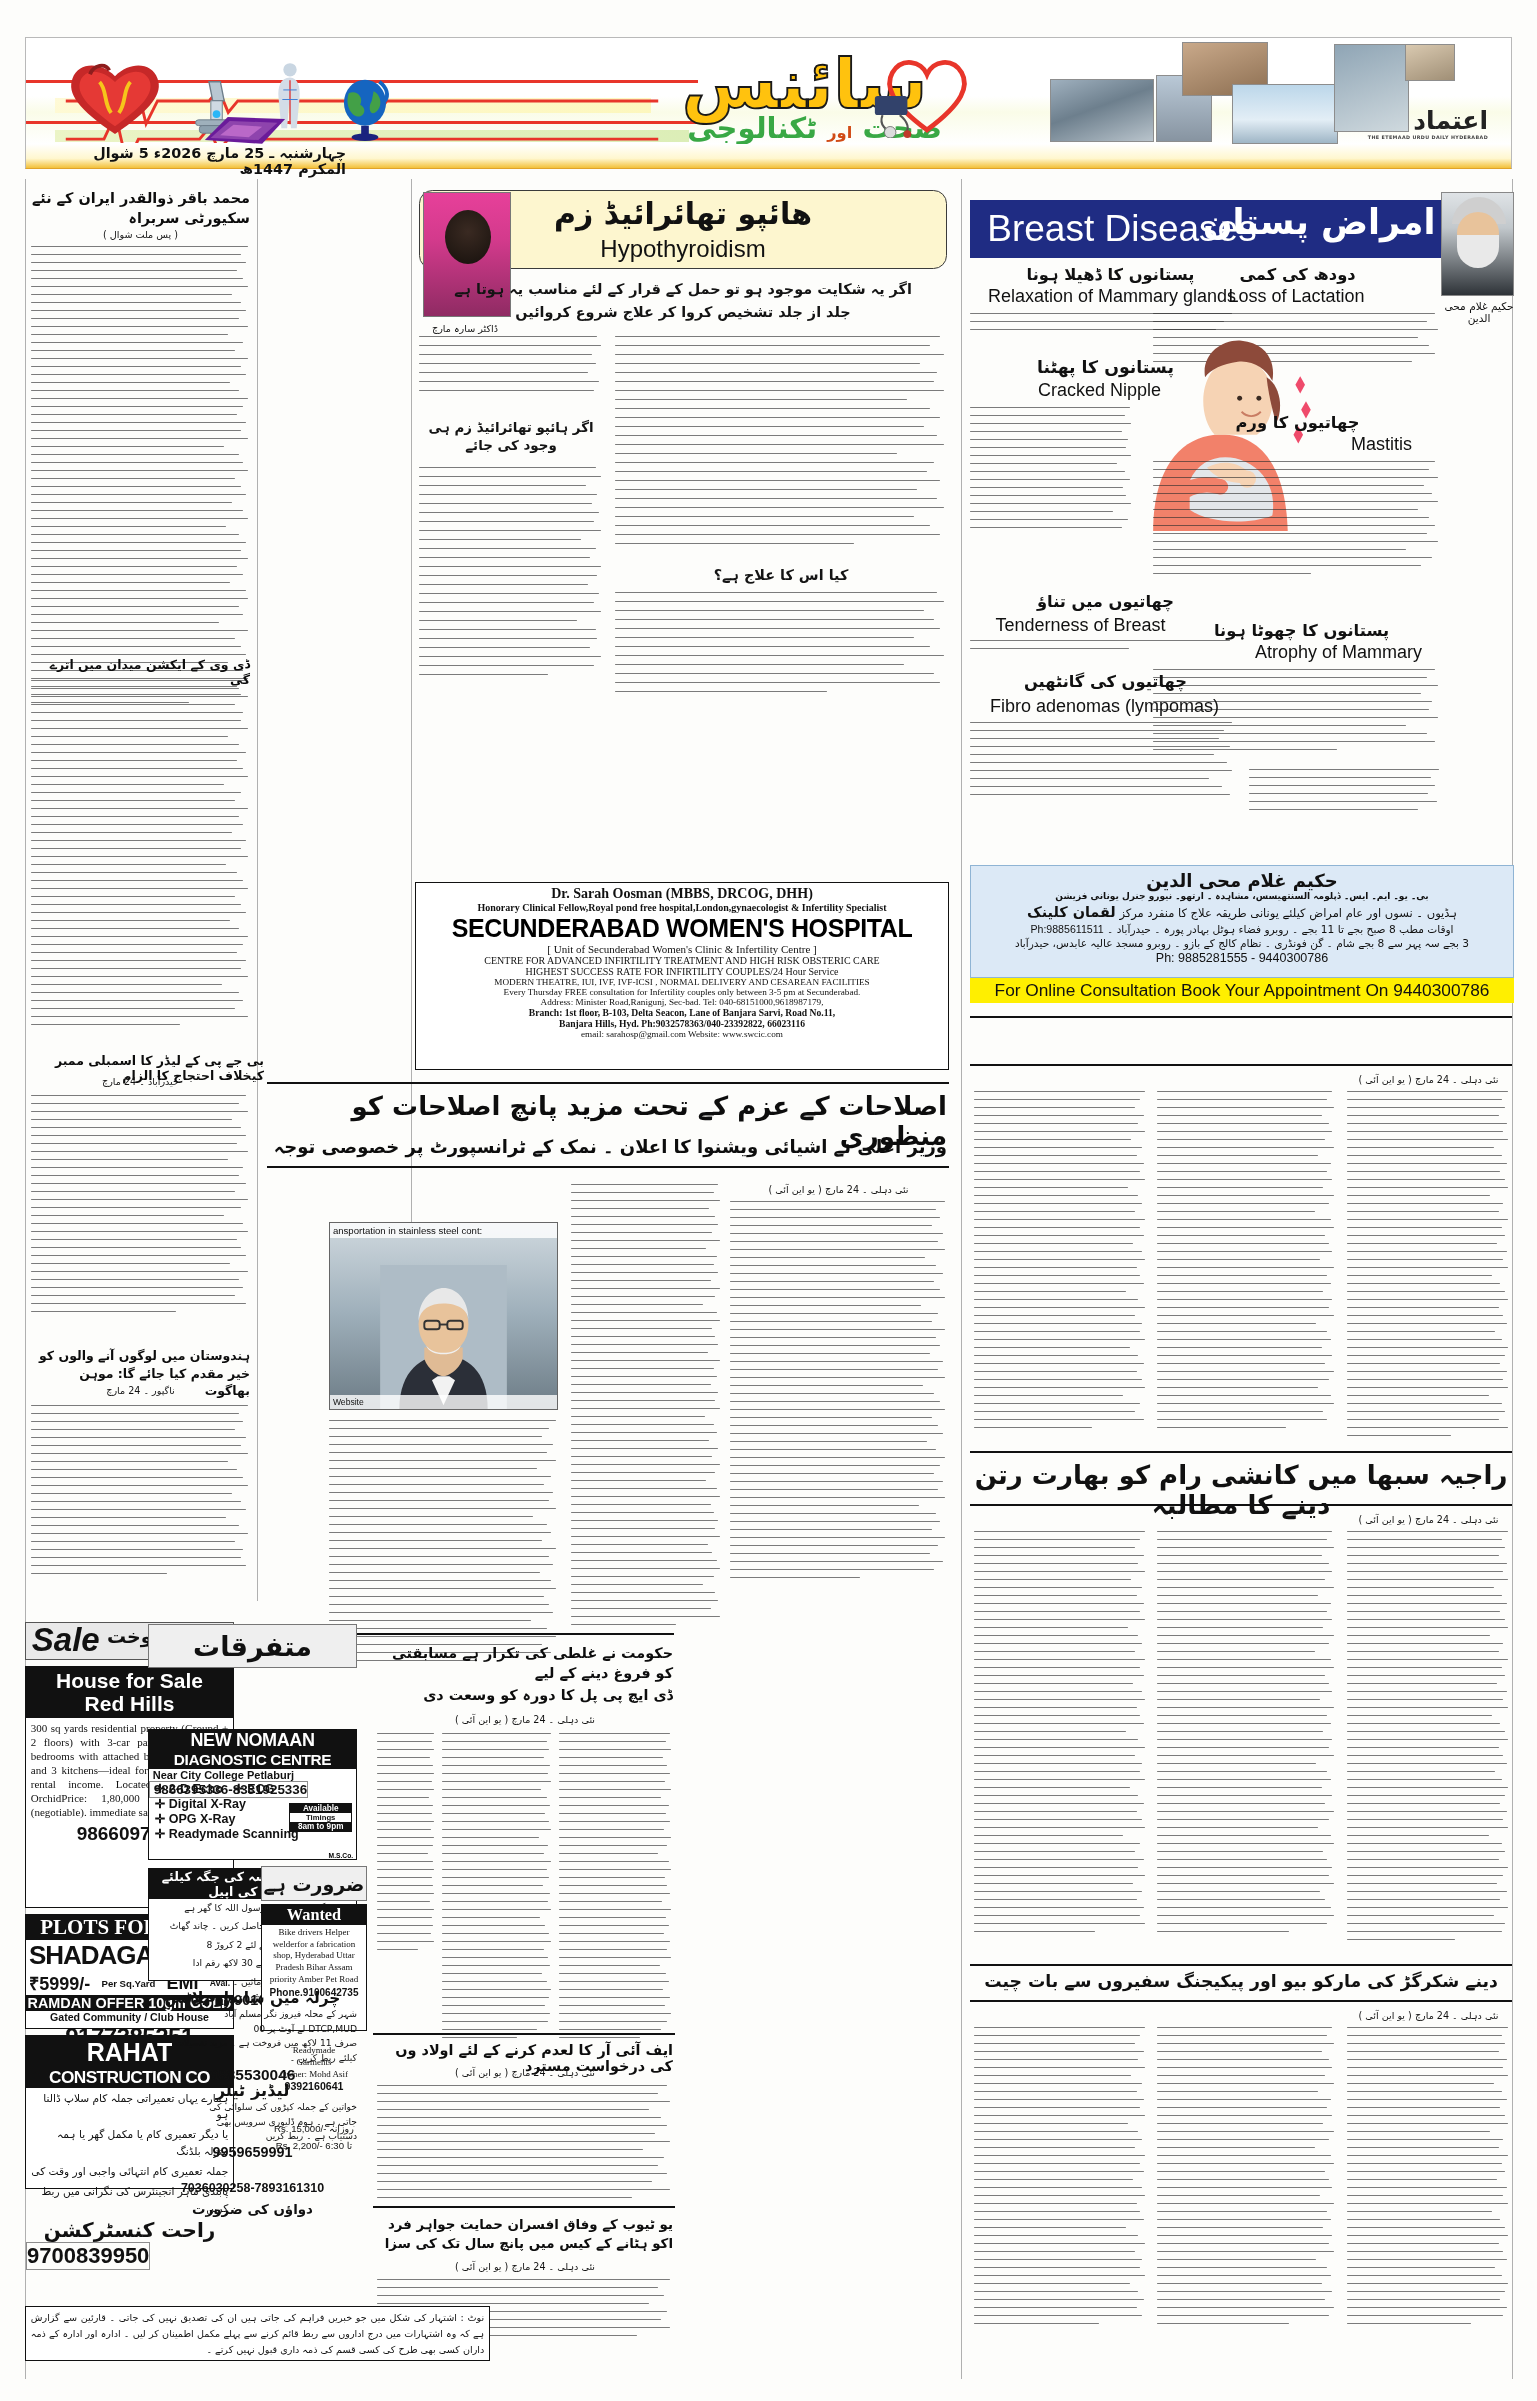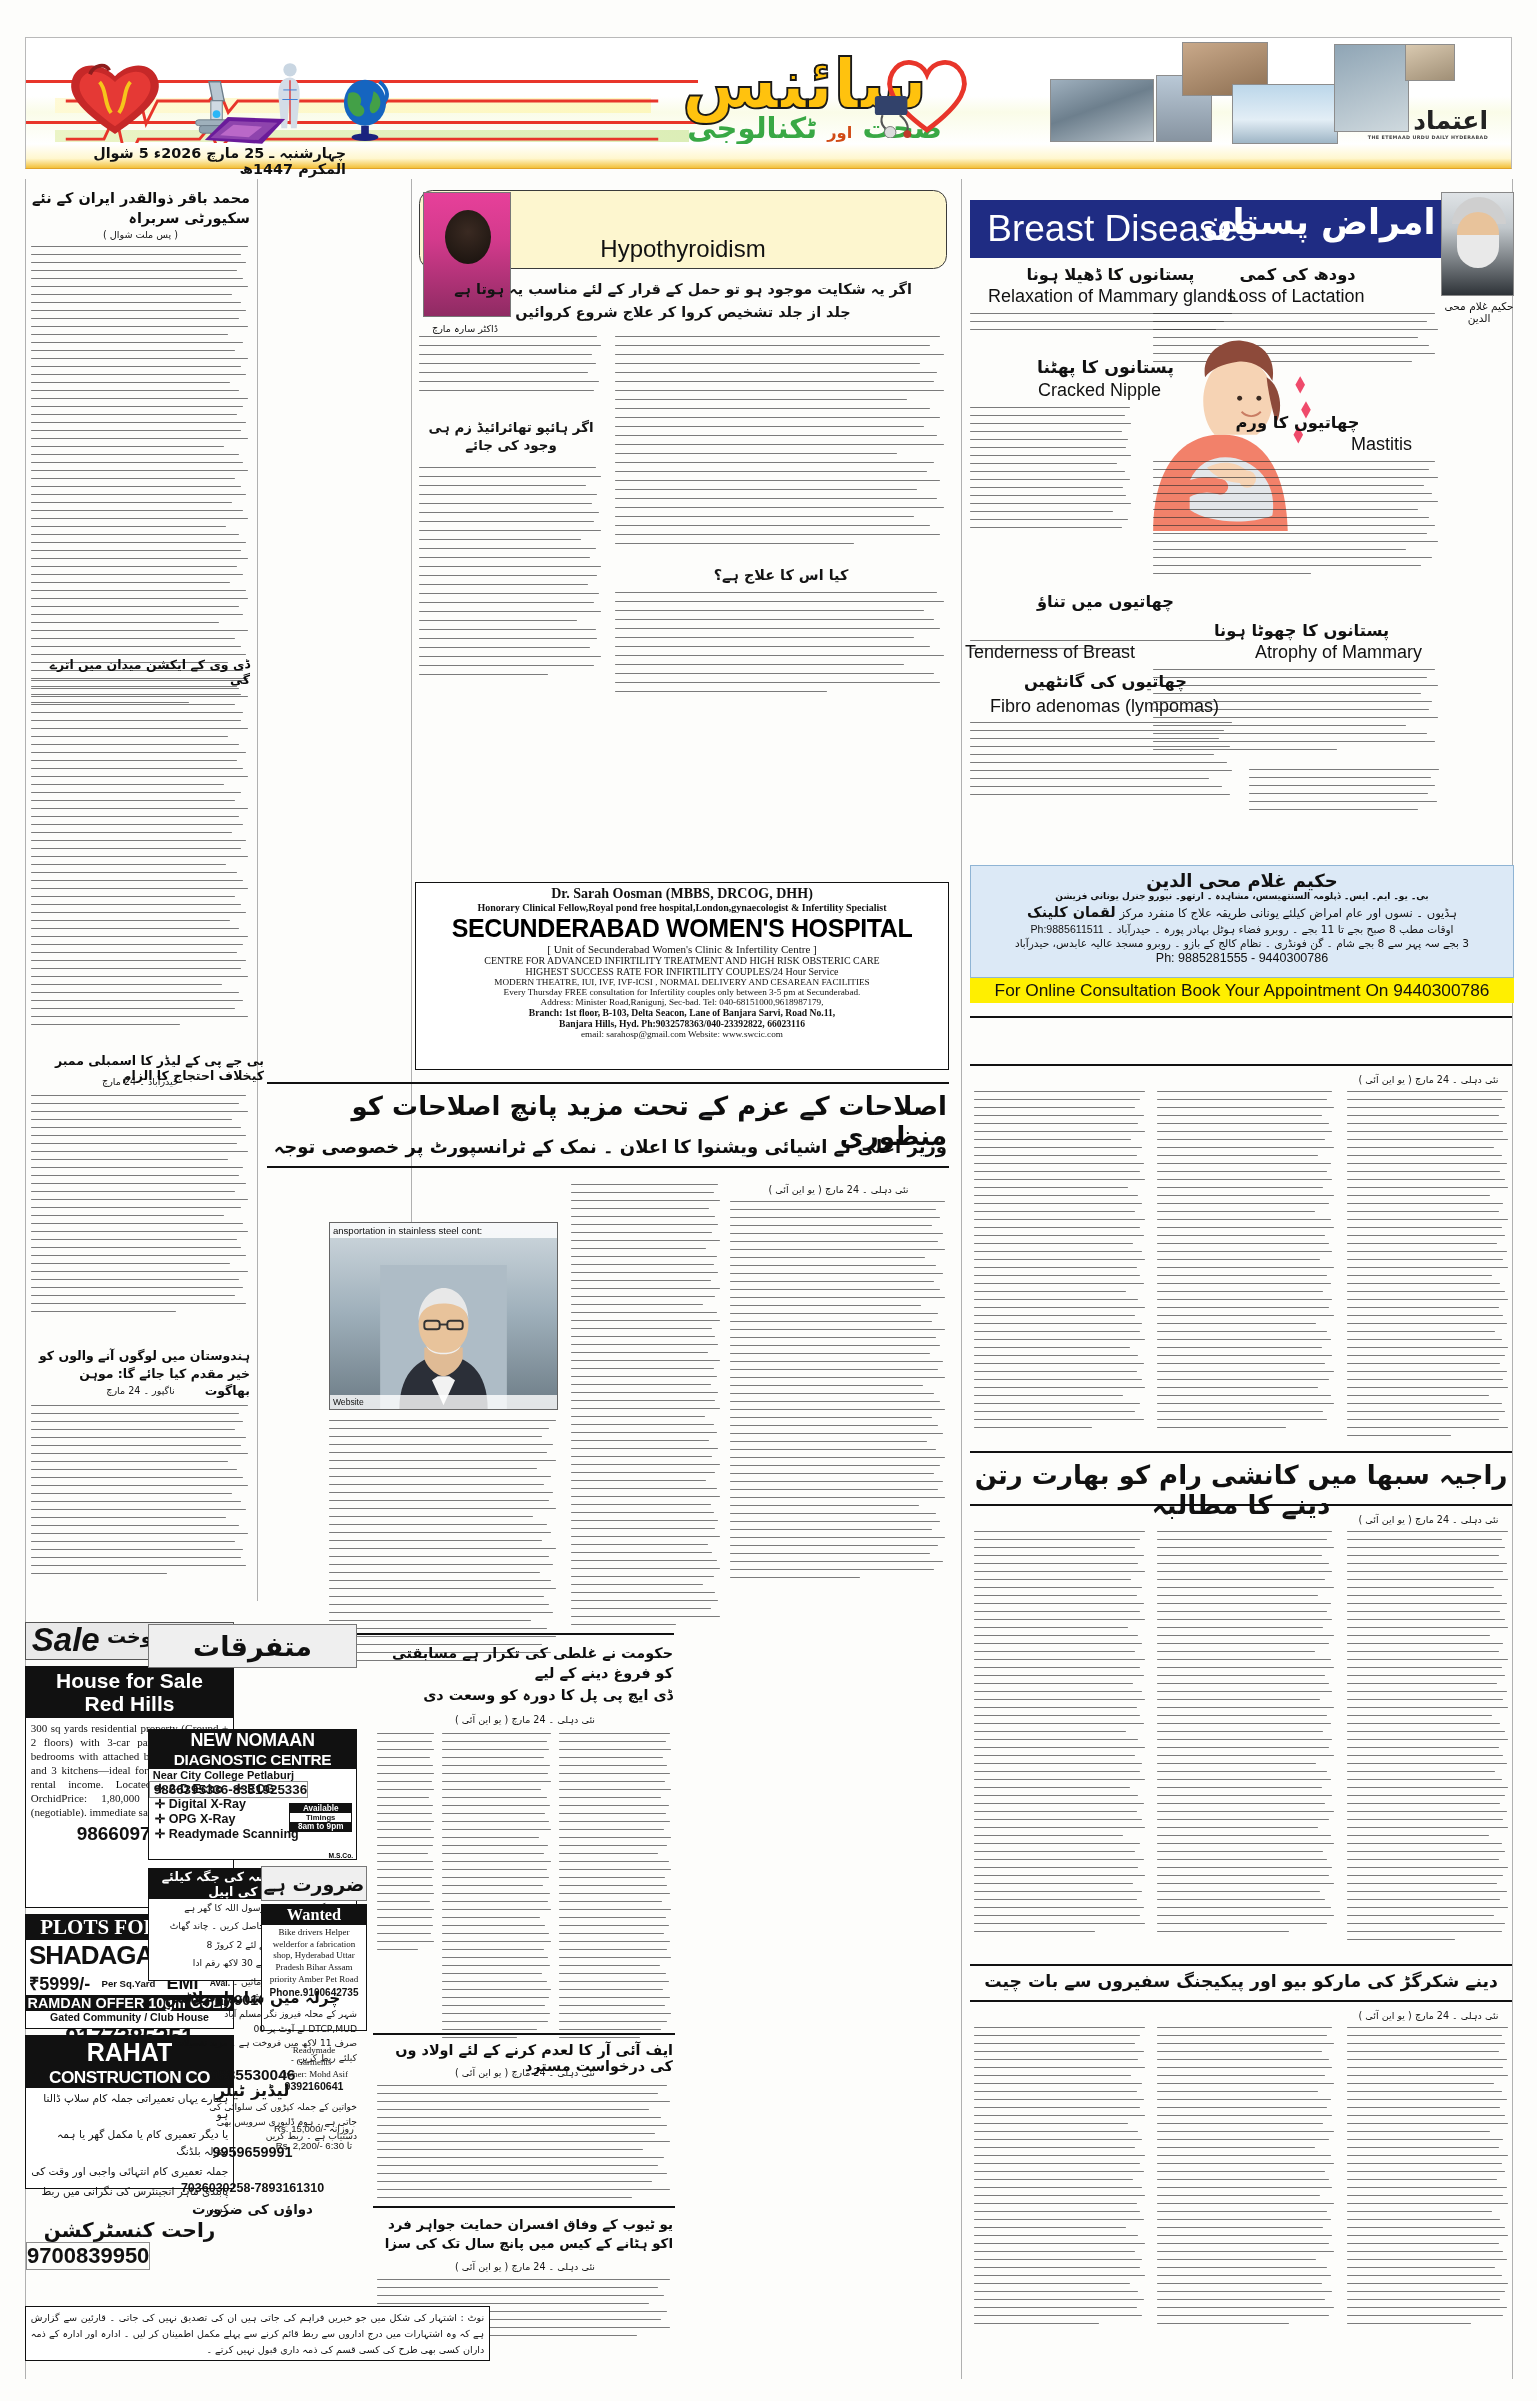--- a/index.html
+++ b/index.html
@@ -461,6 +461,7 @@
   <div class="vrule" style="left:1512px;top:179px; height:2200px;"></div>
 
   <div class="hypo-box">
+    <div class="hypo-ur">ھائپو تھائرائیڈ زم</div>
     <div class="hypo-en">Hypothyroidism</div>
   </div>
   <div class="author-photo">

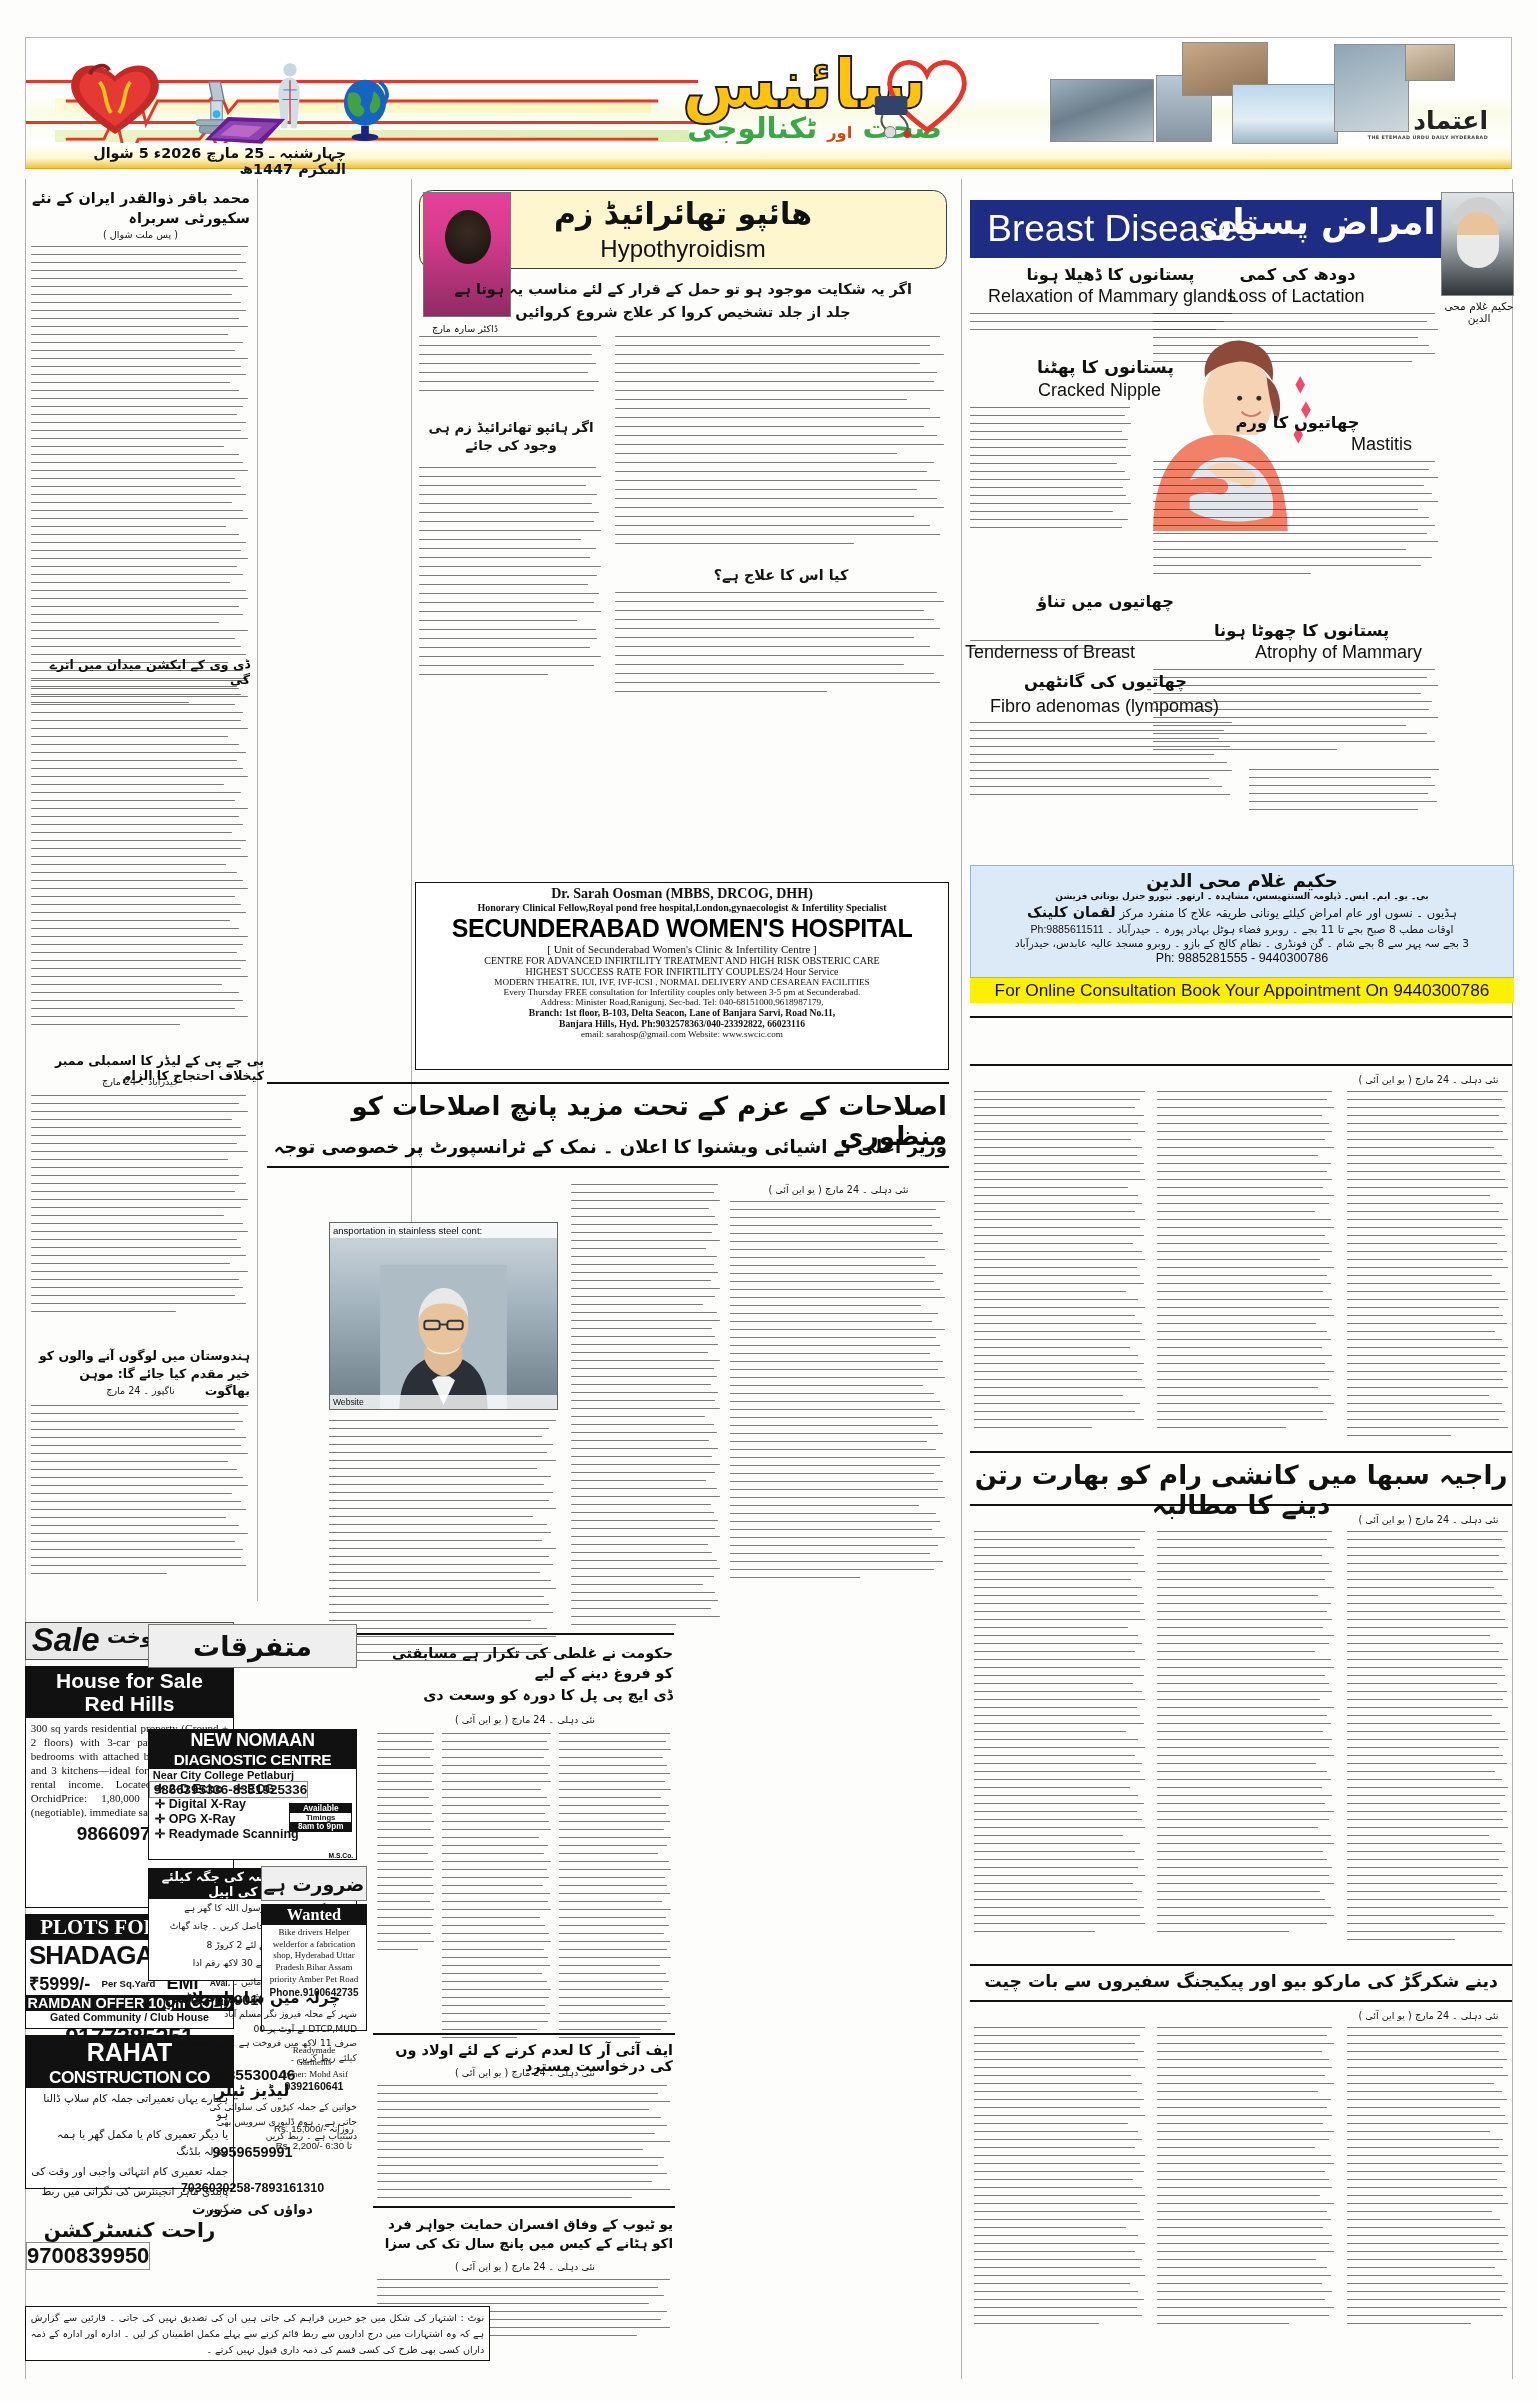--- a/index.html
+++ b/index.html
@@ -643,7 +643,7 @@
   </div>
 
   <div class="term-ur" style="position:absolute; left:976px; top:592px; width:259px;">چھاتیوں میں تناؤ</div>
-  <div class="term-en" style="position:absolute; left:965px; top:615px; width:231px; text-align:left;margin-top:27px;">Tenderness of Breast</div>
+  <div class="term-en" style="position:absolute; left:965px; top:615px; width:231px; text-align:center;">Tenderness of Breast</div>
   <div class="fakelines dense" style="position:absolute; left:970px; top:640px; width:265px;">
     <i style="width:98%"></i>
       <i style="width:60%"></i>

